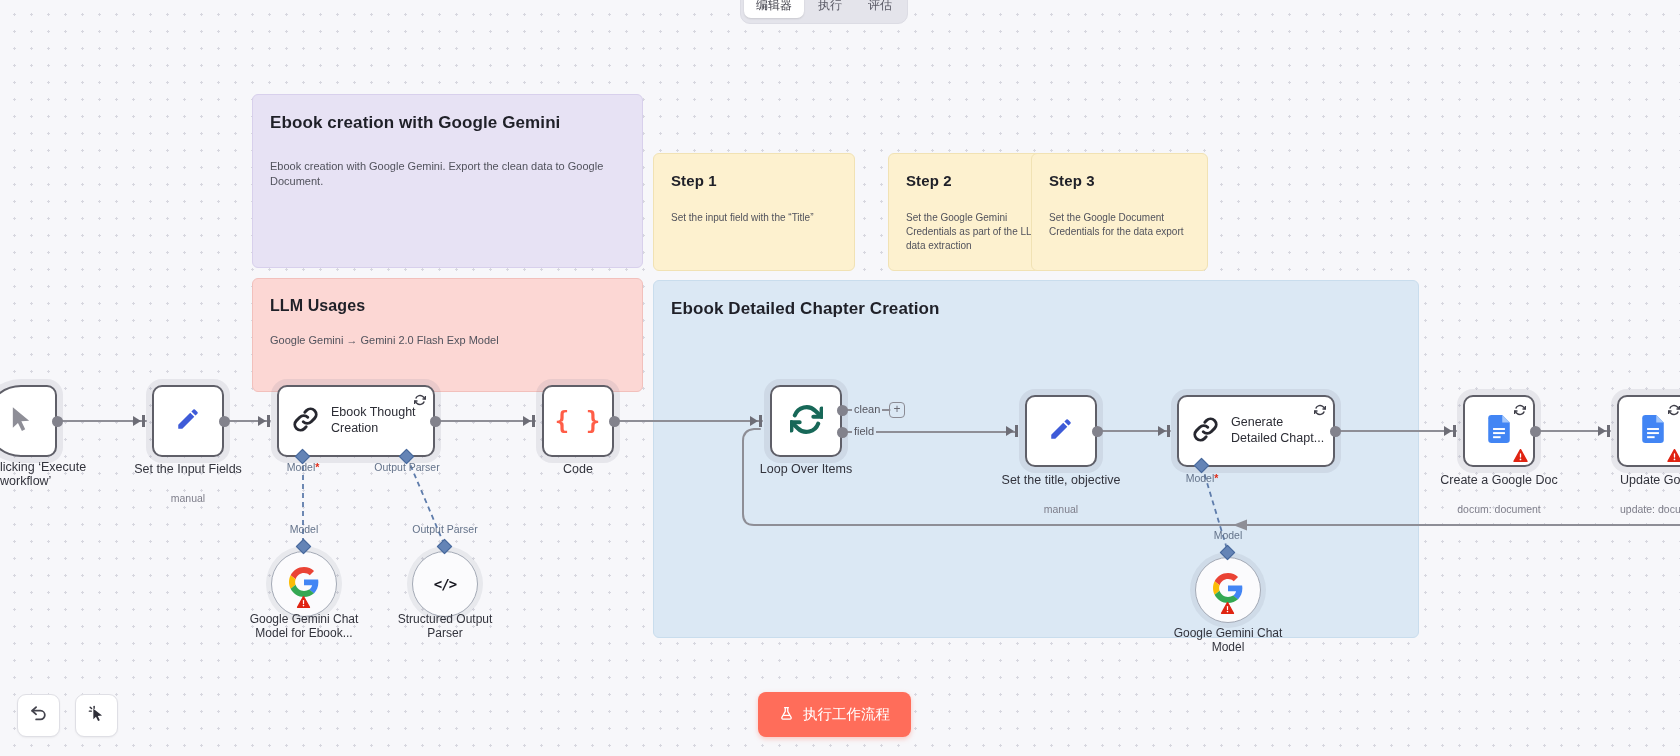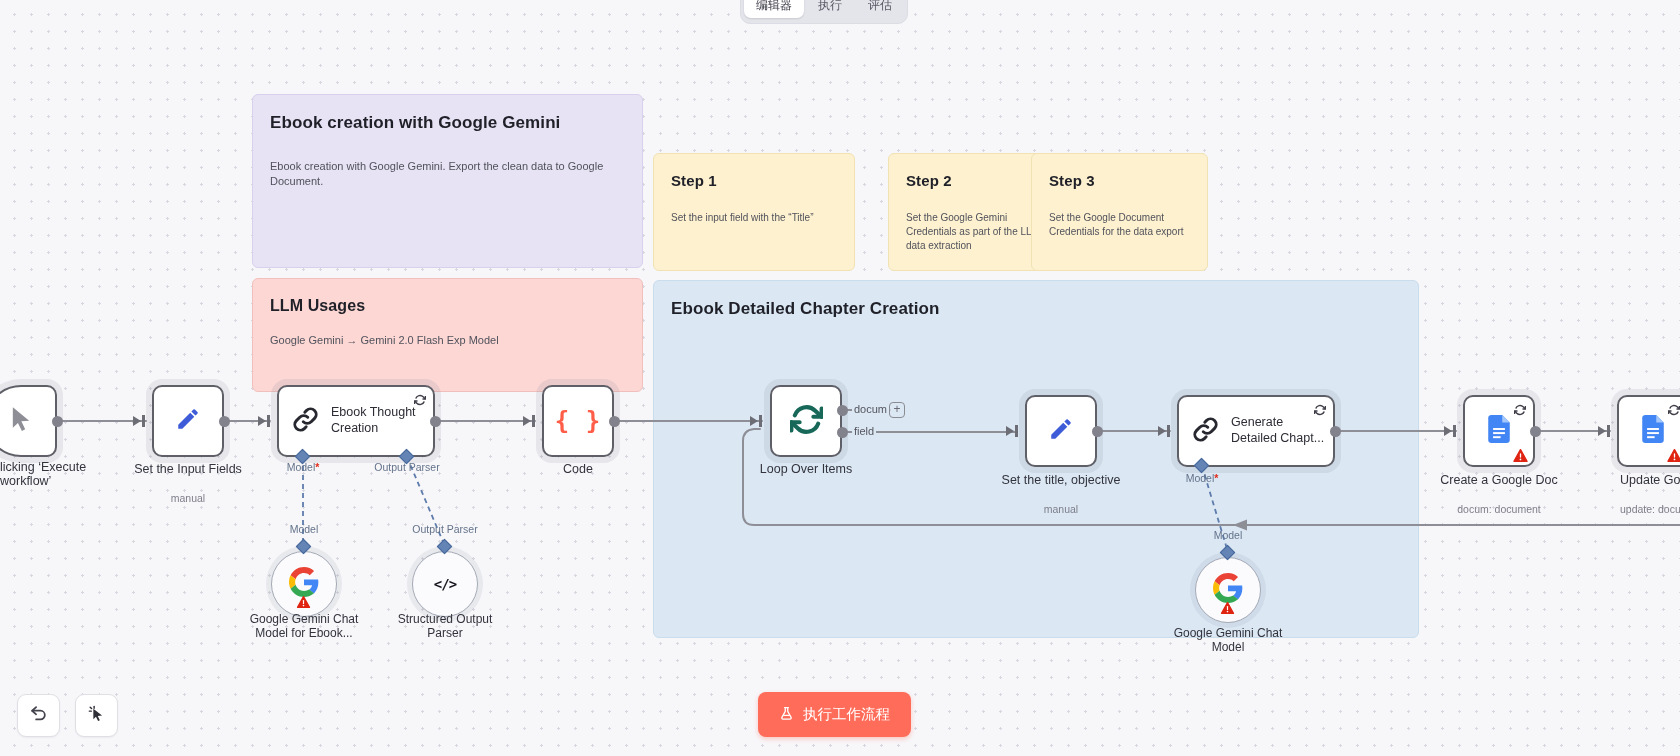--- a/index.html
+++ b/index.html
@@ -215,7 +215,7 @@
   </div>
   <div class="out-dot" style="left:837px;top:405px;"></div>
   <div class="out-dot" style="left:837px;top:427px;"></div>
-  <div class="wire-tag" style="left:852px;top:403px;">docum</div>
+  <div class="wire-tag" style="left:852px;top:403px;">clean</div>
   <div class="wire-tag" style="left:852px;top:425px;">field</div>
   <div class="plusbox" style="left:889px;top:402px;">+</div>
   <div class="nlabel" style="left:726px;top:462px;">

